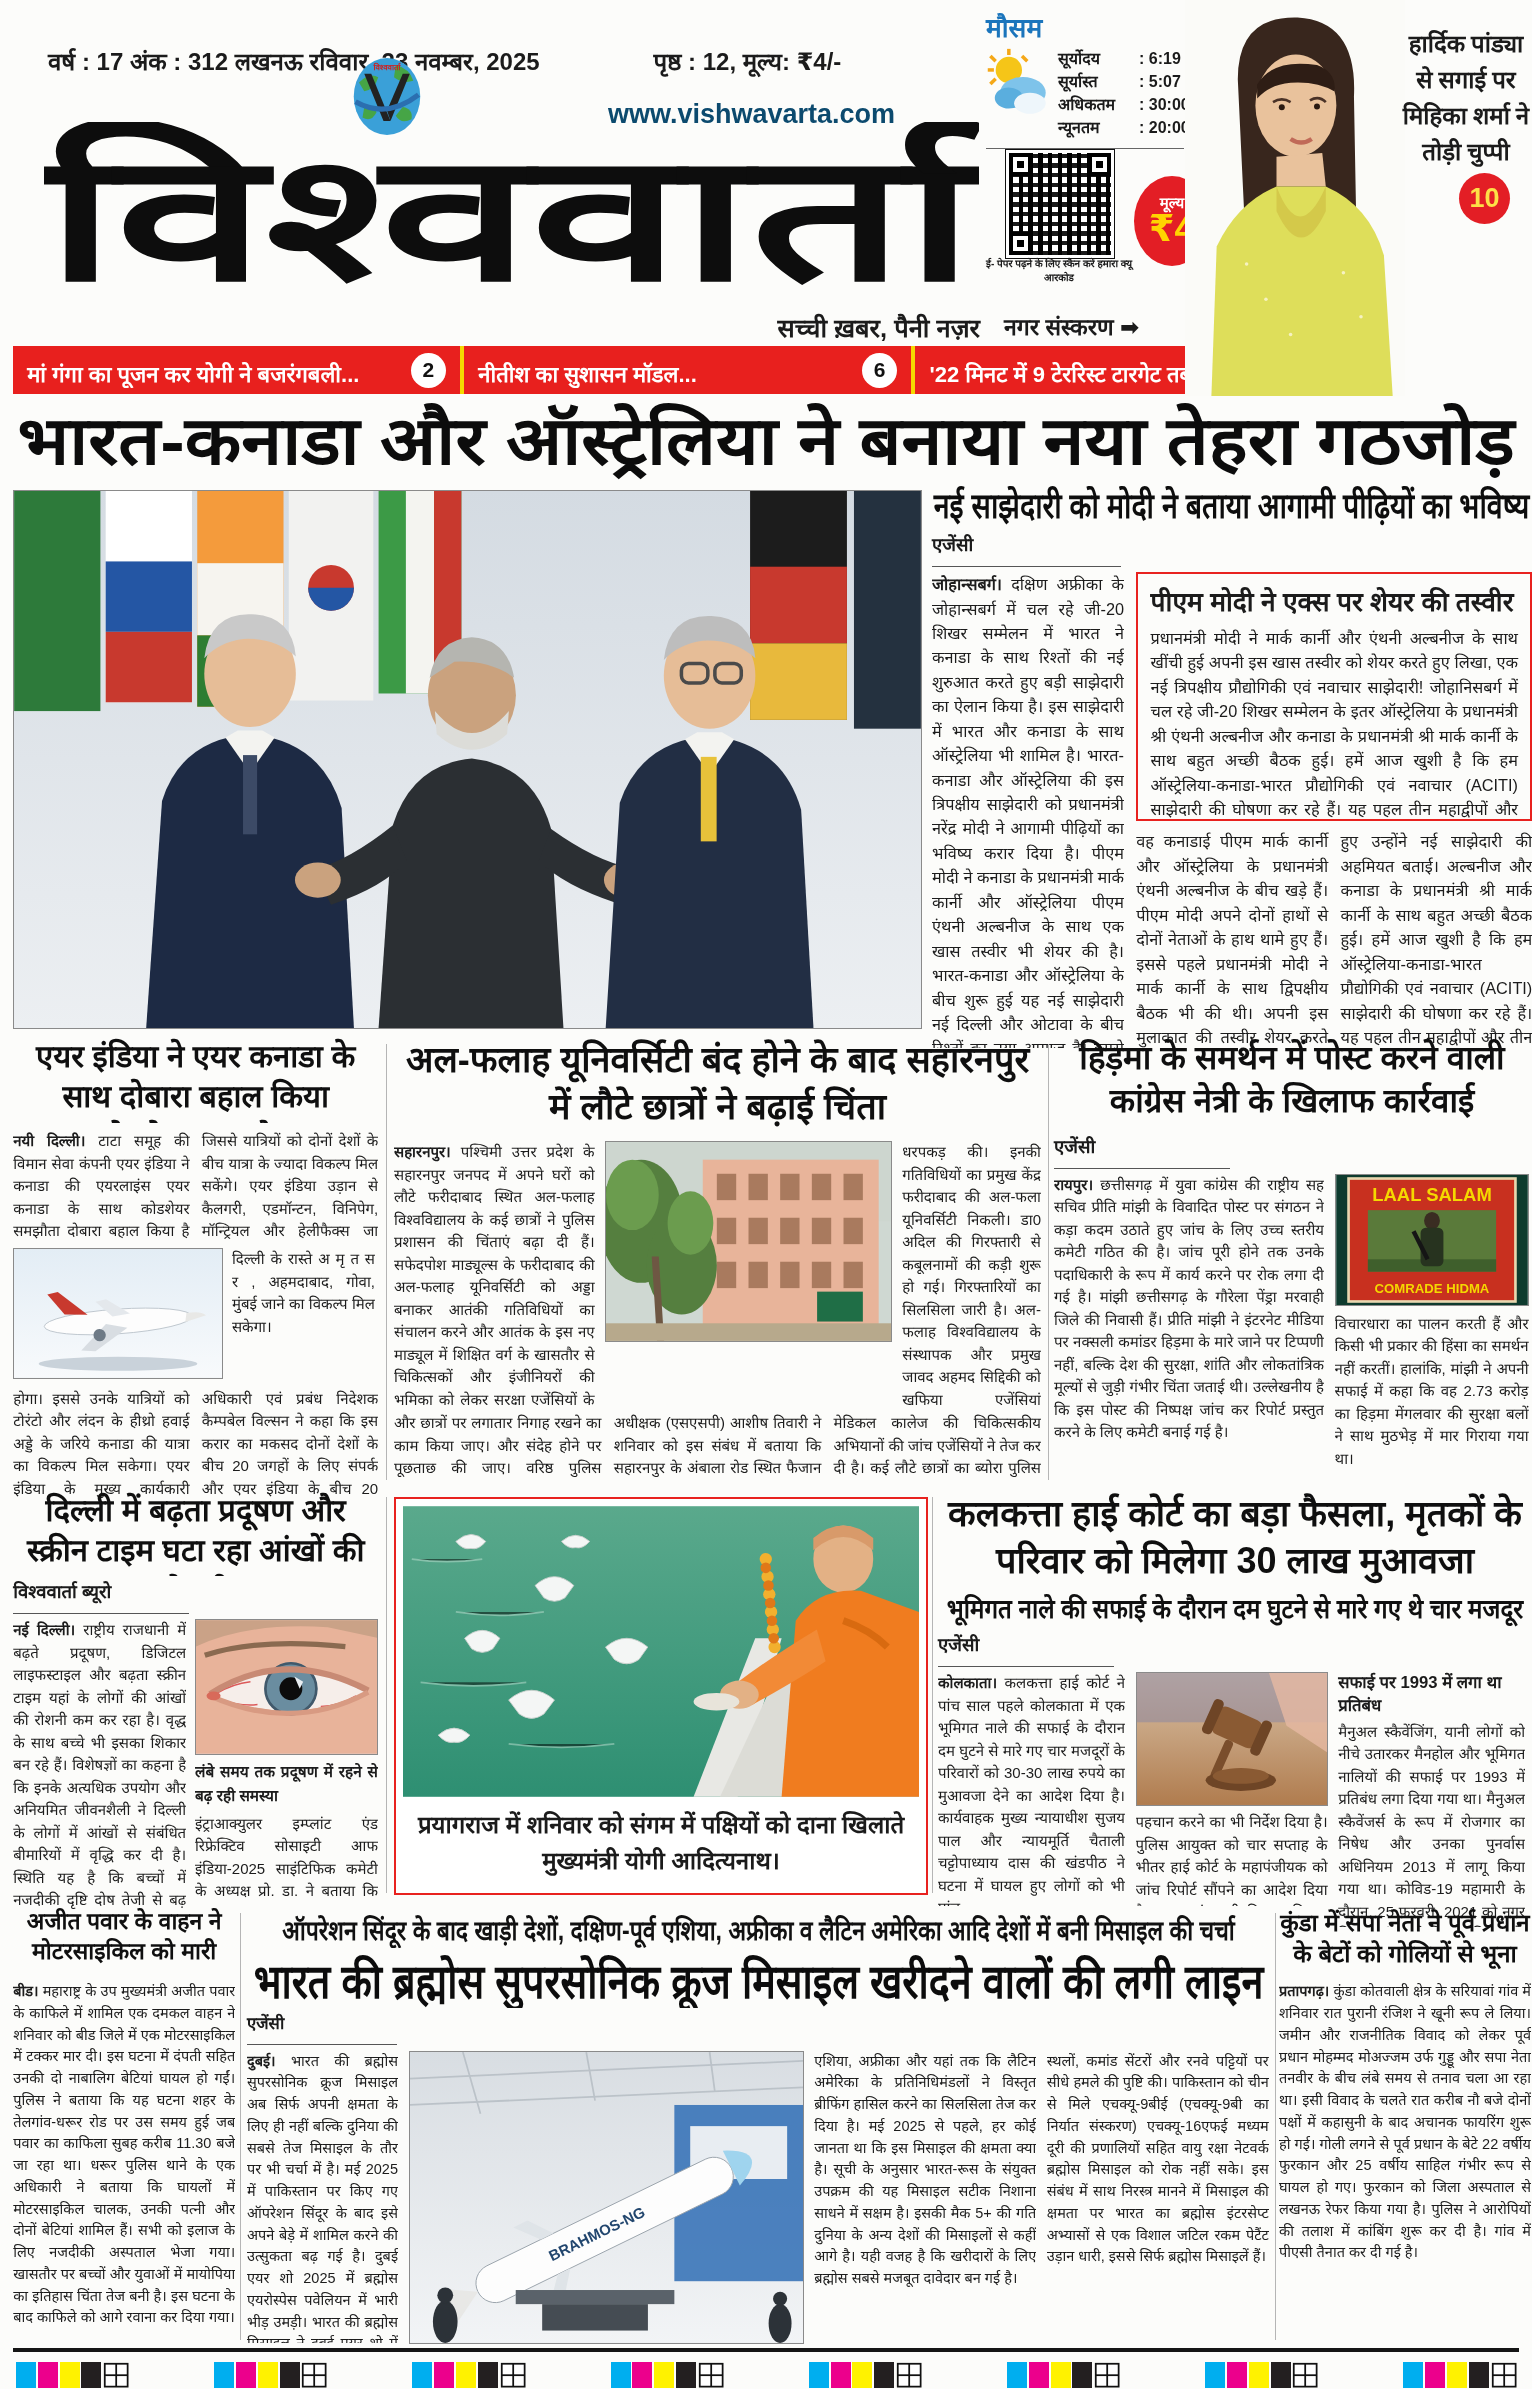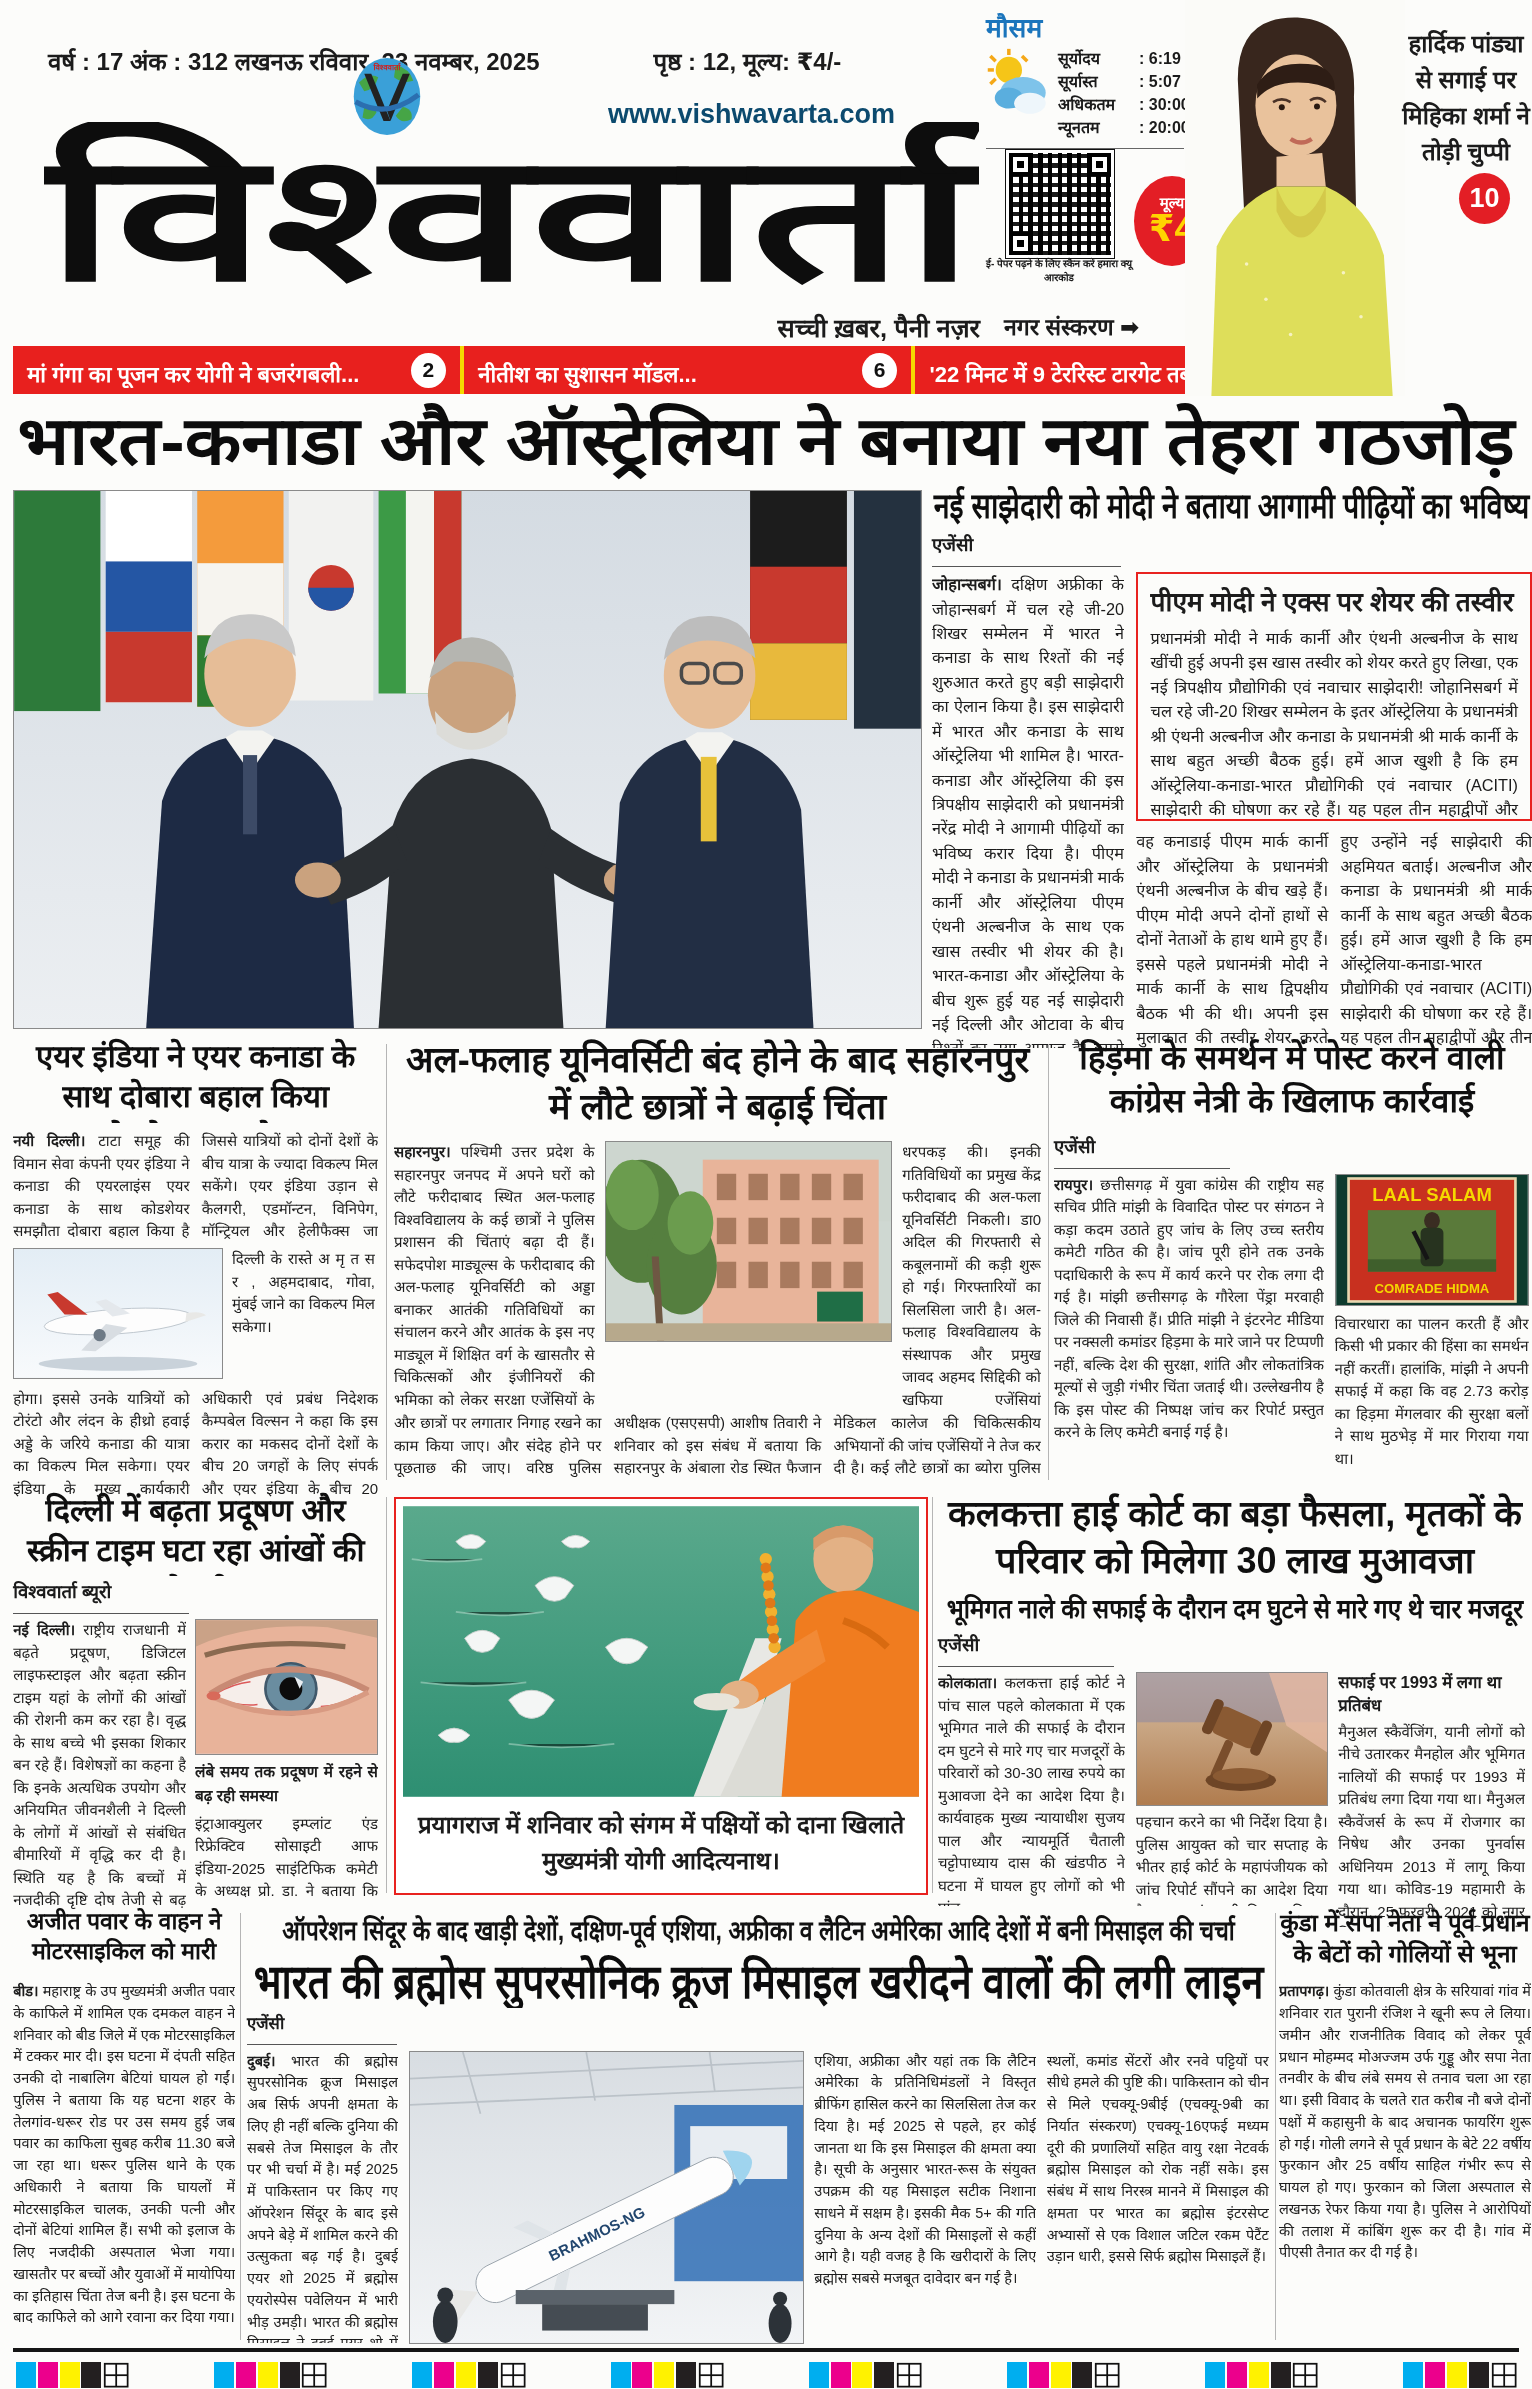--- a/index.html
+++ b/index.html
@@ -40,7 +40,7 @@
   .price-value{color:#ffd400;font-size:37px;font-weight:bold;}
   .promo{left:1185px;top:0;width:348px;height:396px;z-index:6;}
   .promo-headline{position:absolute;right:0;top:26.4px;width:134px;font-size:24px;font-weight:bold;
-      text-align:center;line-height:1.5;}
+      text-align:center;line-height:1.5;font-family:Liberation Serif, serif;}
   .promo-page{position:absolute;right:23px;top:173px;width:51px;height:51px;border-radius:50%;background:#e31e25;
       color:#ffffff;font-size:27px;font-weight:bold;display:flex;align-items:center;justify-content:center;}
   

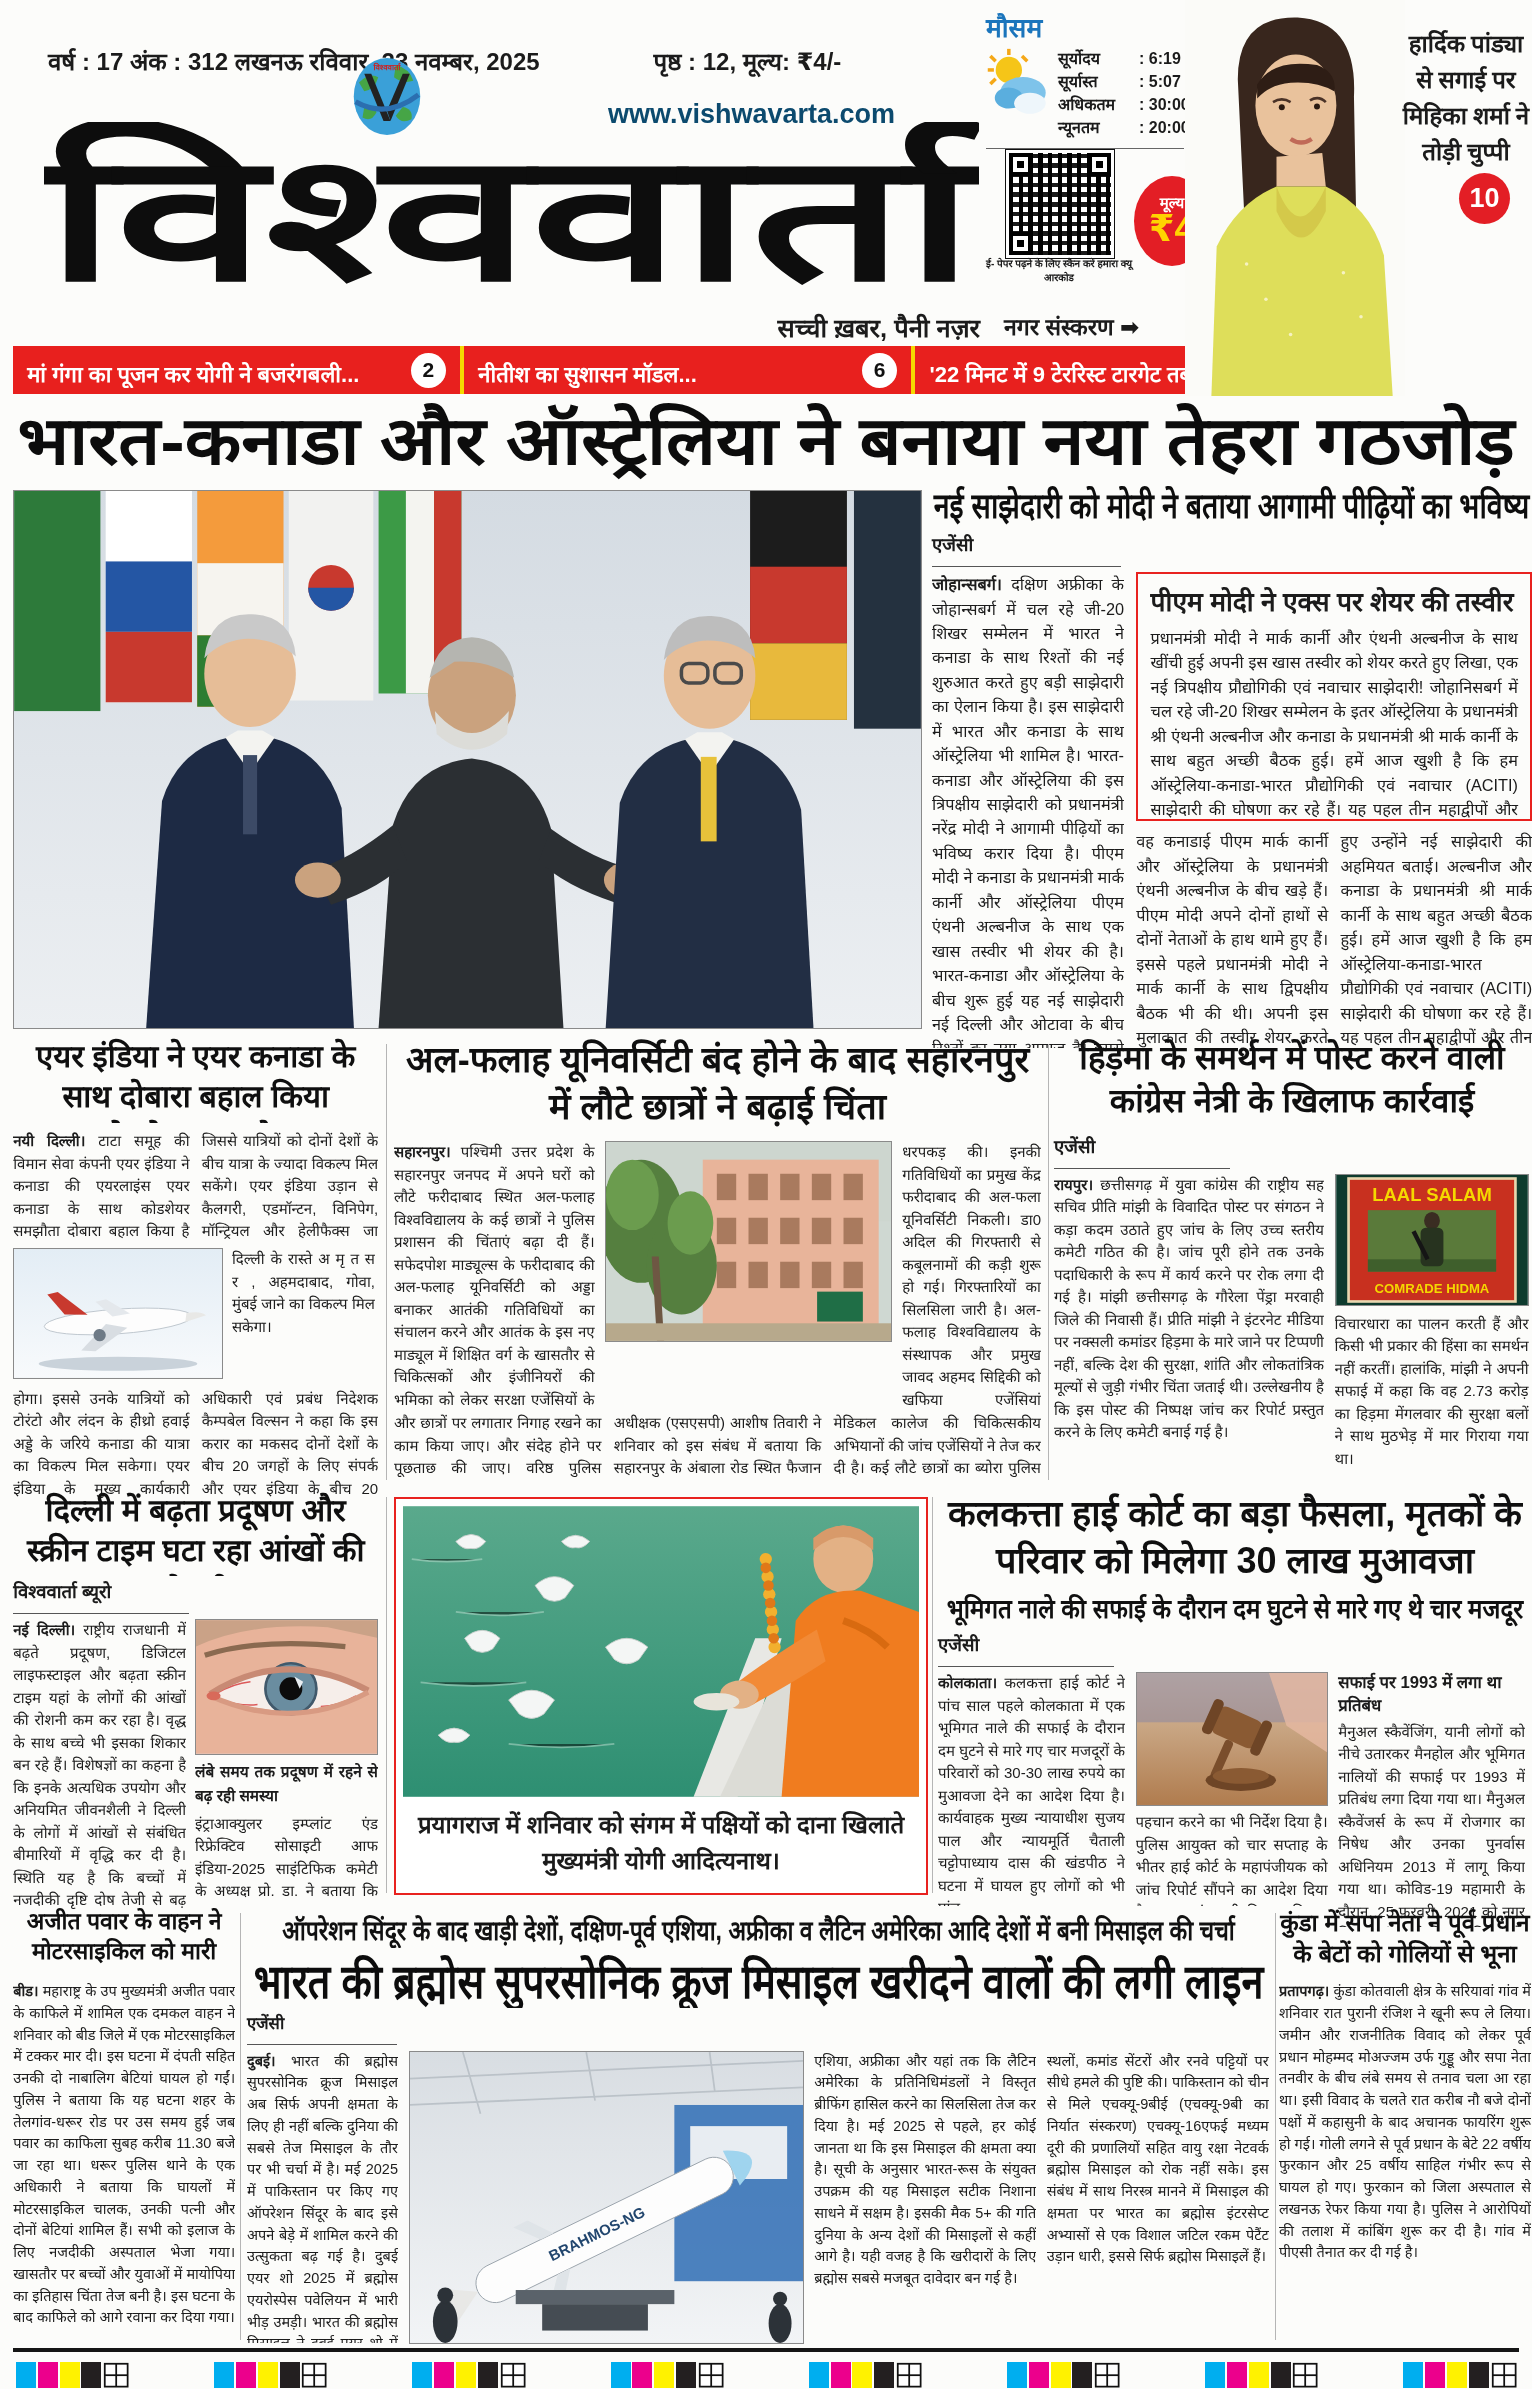--- a/index.html
+++ b/index.html
@@ -42,7 +42,7 @@
   .promo-headline{position:absolute;right:0;top:26.4px;width:134px;font-size:24px;font-weight:bold;
       text-align:center;line-height:1.5;font-family:Liberation Serif, serif;}
   .promo-page{position:absolute;right:23px;top:173px;width:51px;height:51px;border-radius:50%;background:#e31e25;
-      color:#ffffff;font-size:27px;font-weight:bold;display:flex;align-items:center;justify-content:center;}
+      color:#fde047;font-size:27px;font-weight:bold;display:flex;align-items:center;justify-content:center;}
   
   .teasers{left:13.2px;top:346px;width:1349px;height:48px;background:#e8201e;display:flex;align-items:center;z-index:2;}
   .teaser{flex:1;display:flex;align-items:flex-end;padding:0 14px;color:#fff;font-weight:bold;font-size:22px;white-space:nowrap;overflow:hidden;}

